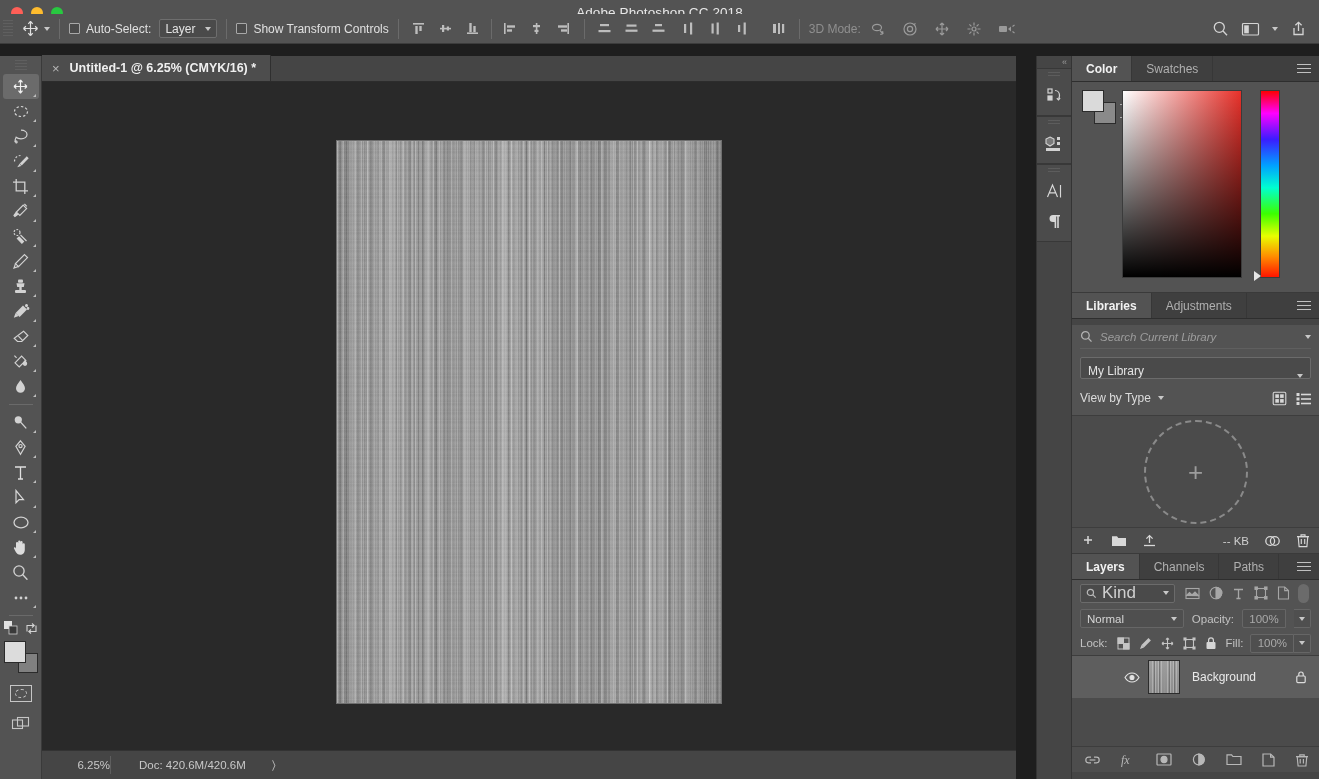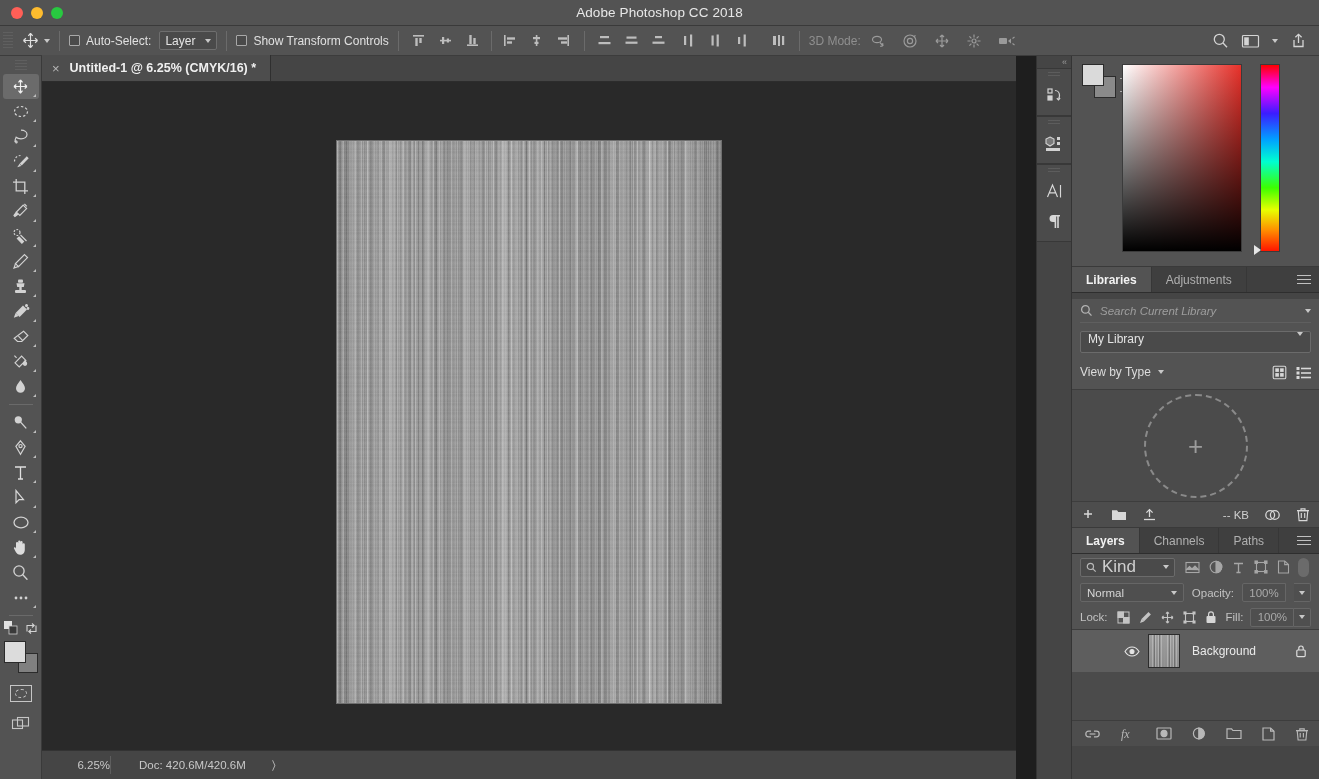--- a/index.html
+++ b/index.html
@@ -33,7 +33,7 @@
 
   
   .optionsbar {
-    position:absolute; top:26px; left:0; width:1319px; height:30px;
+    position:absolute; top:14px; left:0; width:1319px; height:30px;
     background:#535353;
     display:flex; align-items:center;
     border-bottom:1px solid #3c3c3c;

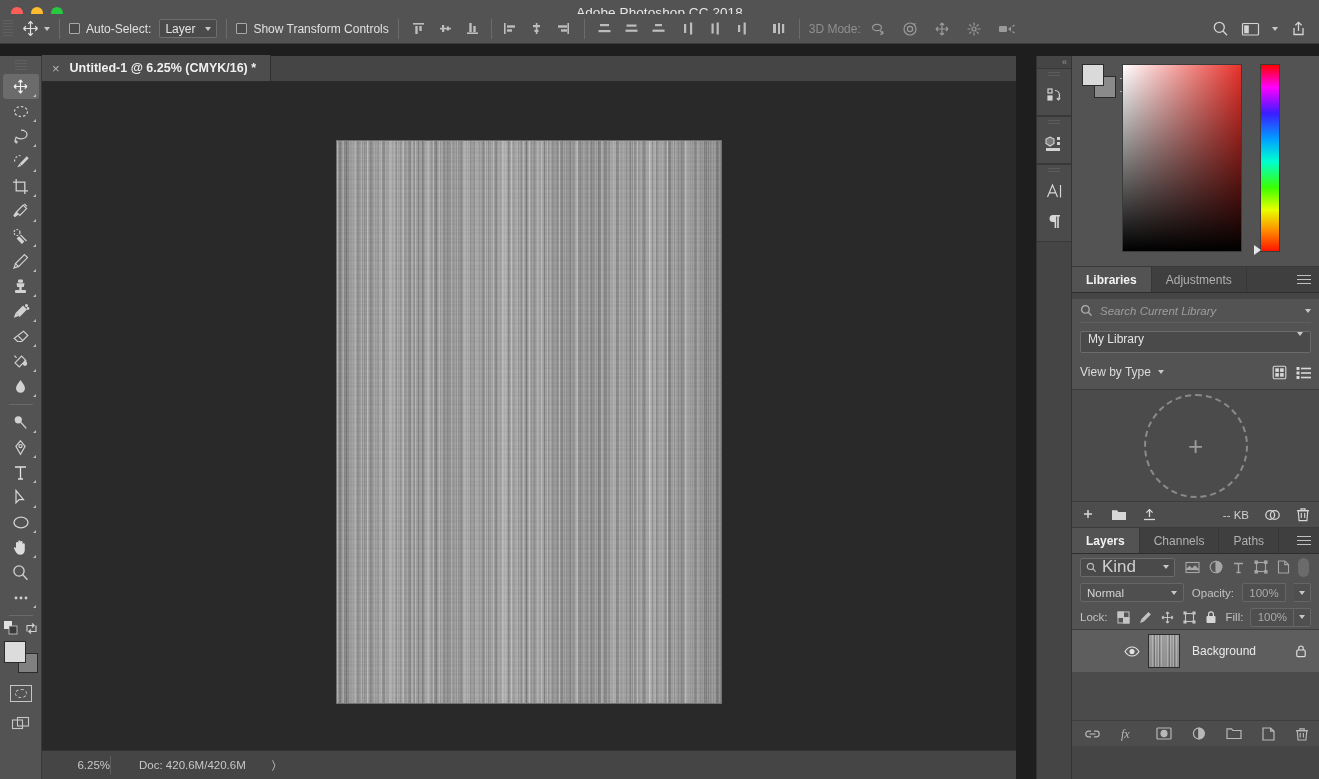--- a/index.html
+++ b/index.html
@@ -717,6 +717,21 @@
 
   <div class="panels">
 
+    <div class="panel-tabs">
+      <div class="ptab active">
+        <span>Color</span>
+      </div>
+      <div class="ptab">
+        <span>Swatches</span>
+      </div>
+      <div class="pmenu">
+        <span class="hamb">
+            <i></i>
+            <i></i>
+            <i></i>
+          </span>
+      </div>
+    </div>
     <div class="panel-body color-body">
       <div class="fgbg">
         <div class="bg"></div>

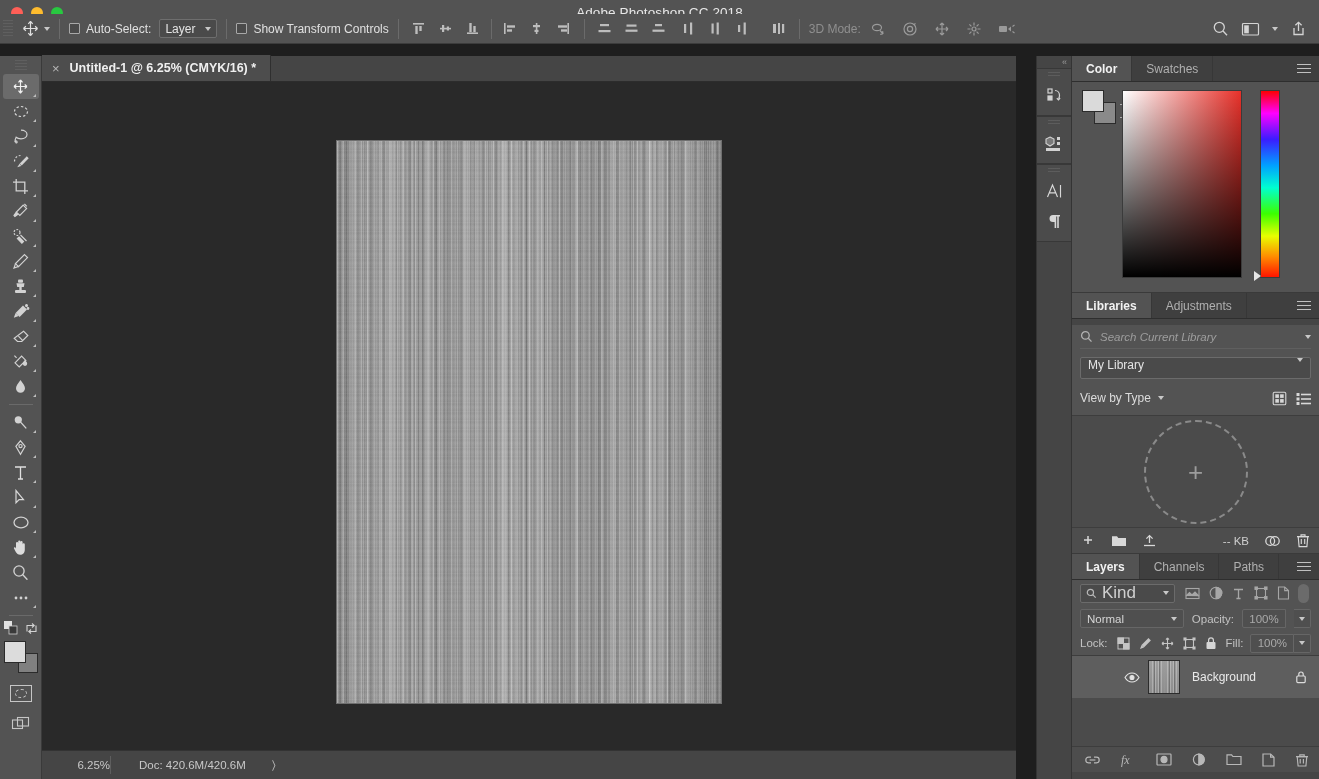--- a/index.html
+++ b/index.html
@@ -189,7 +189,7 @@
   .lib-search .ph { flex:1; font-style:italic; font-size:11.5px; color:#9e9e9e; }
   .big-select {
     margin:8px 8px 0; height:22px; background:#4a4a4a; border:1px solid #6b6b6b; border-radius:2px;
-    display:flex; align-items:flex-start; justify-content:space-between; padding:0 7px;
+    display:flex; align-items:flex-end; justify-content:space-between; padding:0 7px;
     font-size:12px; color:#e4e4e4;
   }
   .lib-view { margin:8px 8px 0; height:22px; display:flex; align-items:center; justify-content:space-between; }

